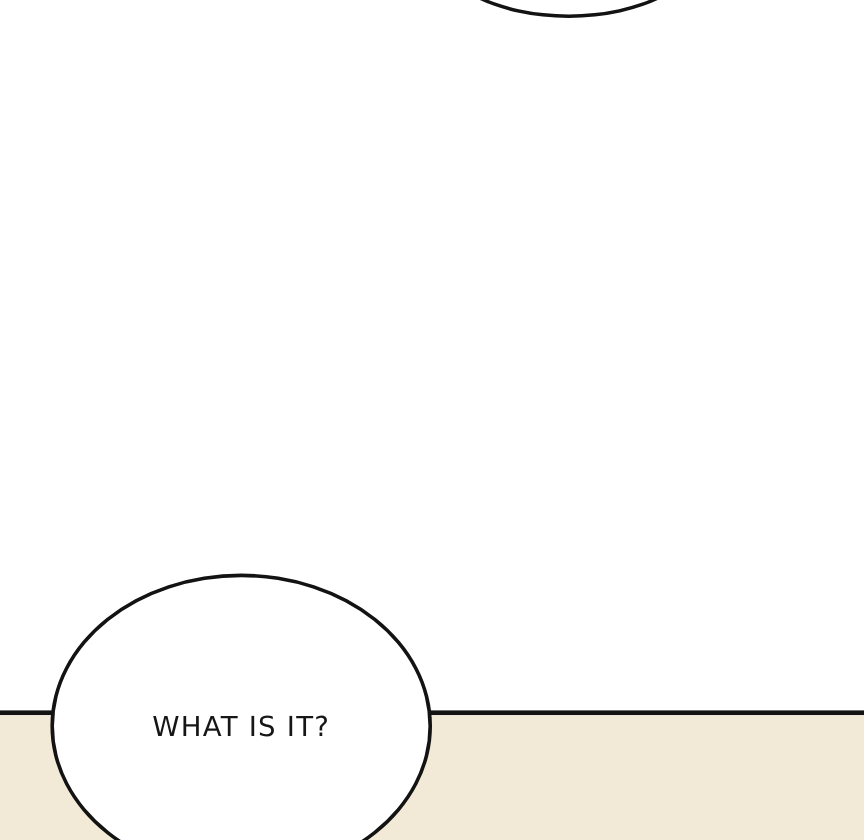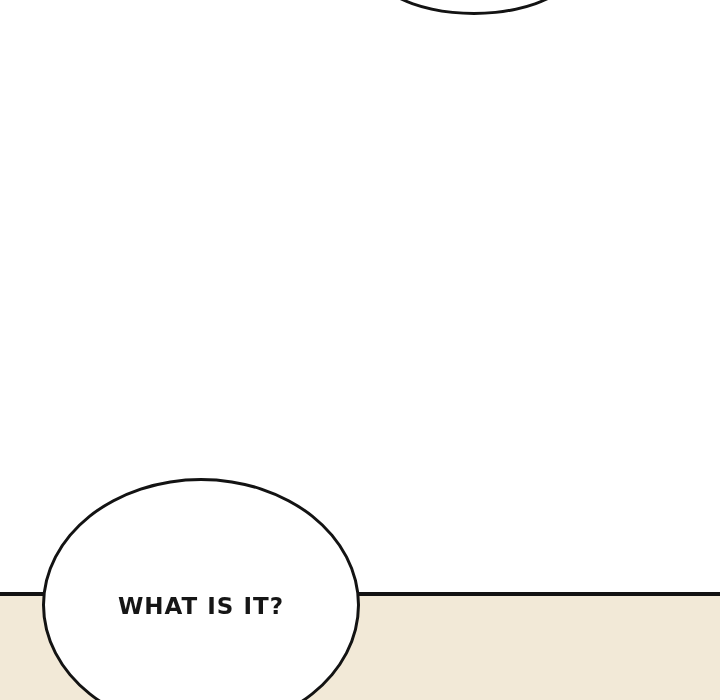--- a/index.html
+++ b/index.html
@@ -76,7 +76,7 @@
 
   .bubble-text {
     font-size: 23px;
-    font-weight: bold;
+    font-weight: normal;
     letter-spacing: 1px;
     color: #161616;
     white-space: nowrap;

